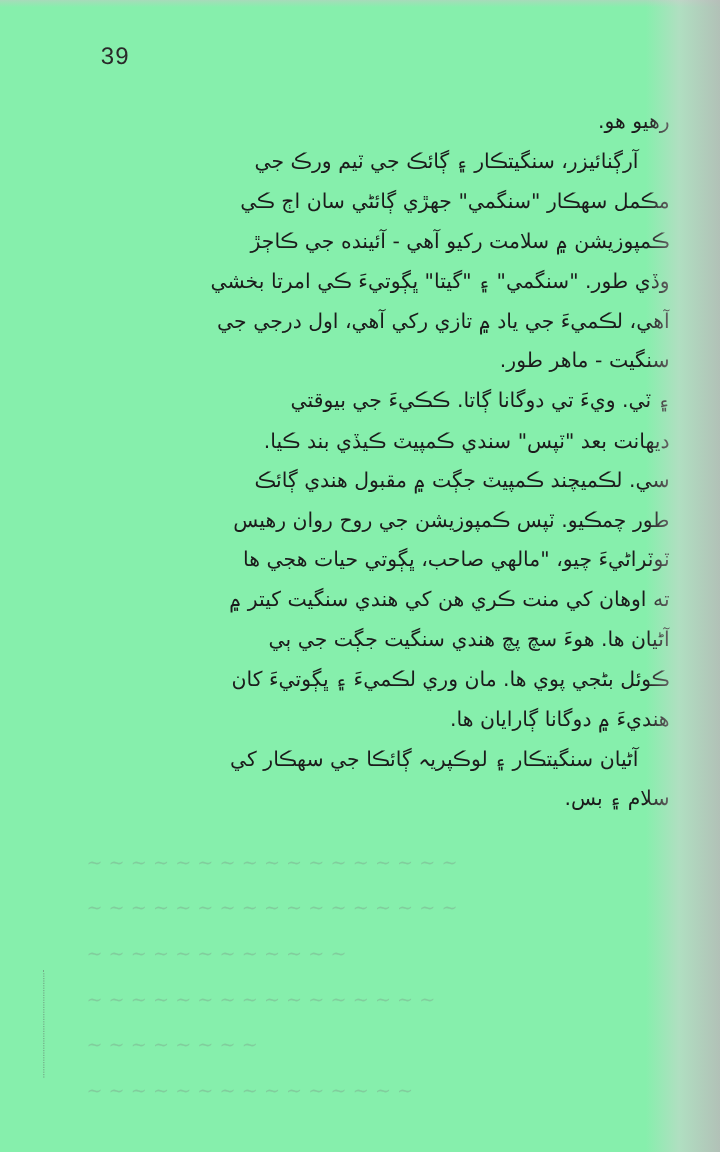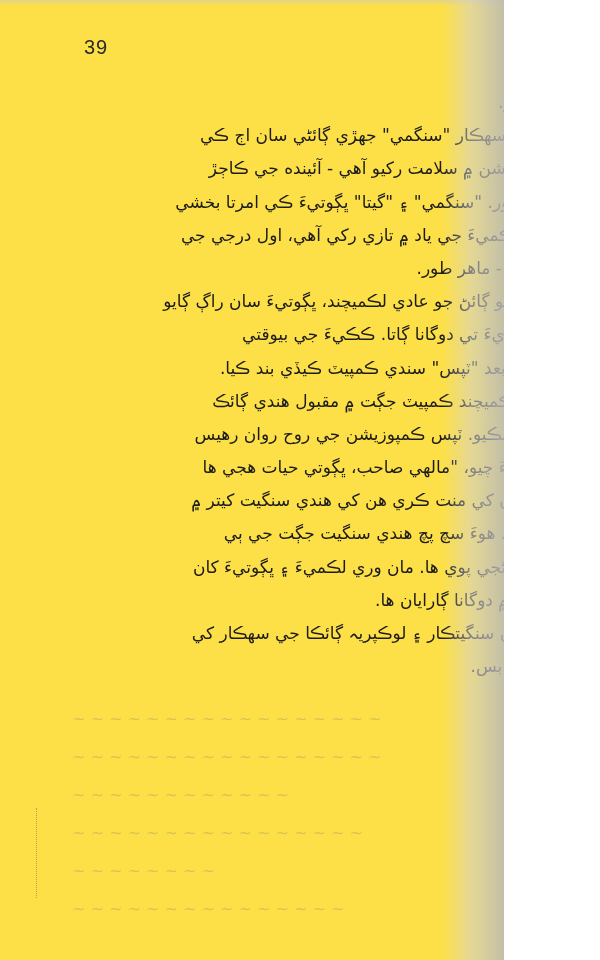--- a/index.html
+++ b/index.html
@@ -12,9 +12,9 @@
     }
     .page {
       position: relative;
-      width: 504px;
+      width: 600px;
       height: 960px;
-      background: #fde047;
+      background: #86efac;
       overflow: hidden;
     }
     .gutter-shadow {

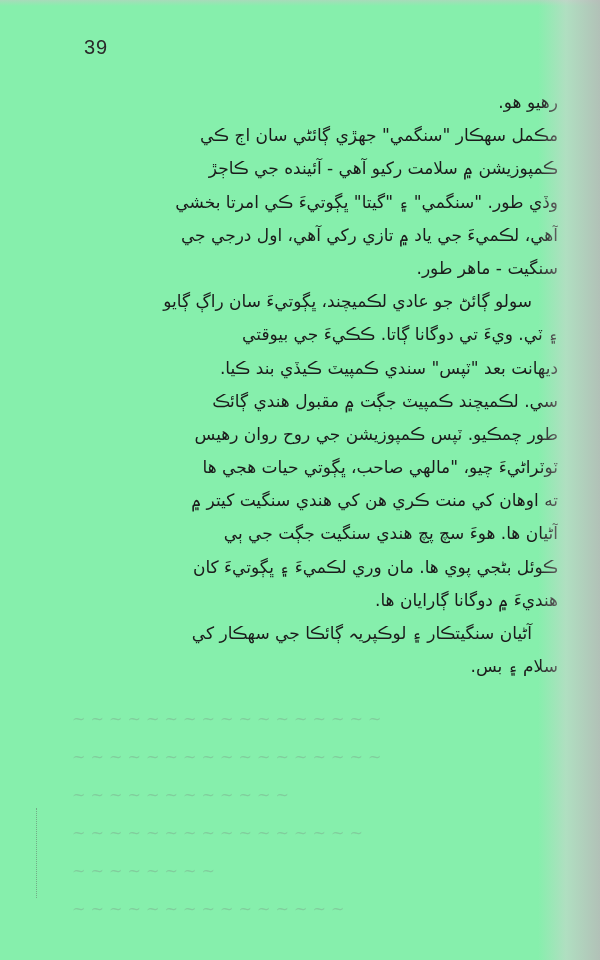--- a/index.html
+++ b/index.html
@@ -96,6 +96,7 @@
     </div>
 
     <div>
+      <div class="line indent">آرڳنائيزر، سنگيتڪار ۽ ڳائڪ جي ٽيم ورڪ جي</div>
       <div class="line">مڪمل سهڪار "سنگمي" جهڙي ڳائڻي سان اڄ ڪي</div>
       <div class="line">ڪمپوزيشن ۾ سلامت رکيو آهي - آئينده جي ڪاڄڙ</div>
       <div class="line">وڏي طور. "سنگمي" ۽ "گيتا" ڀڳوتيءَ ڪي امرتا بخشي</div>

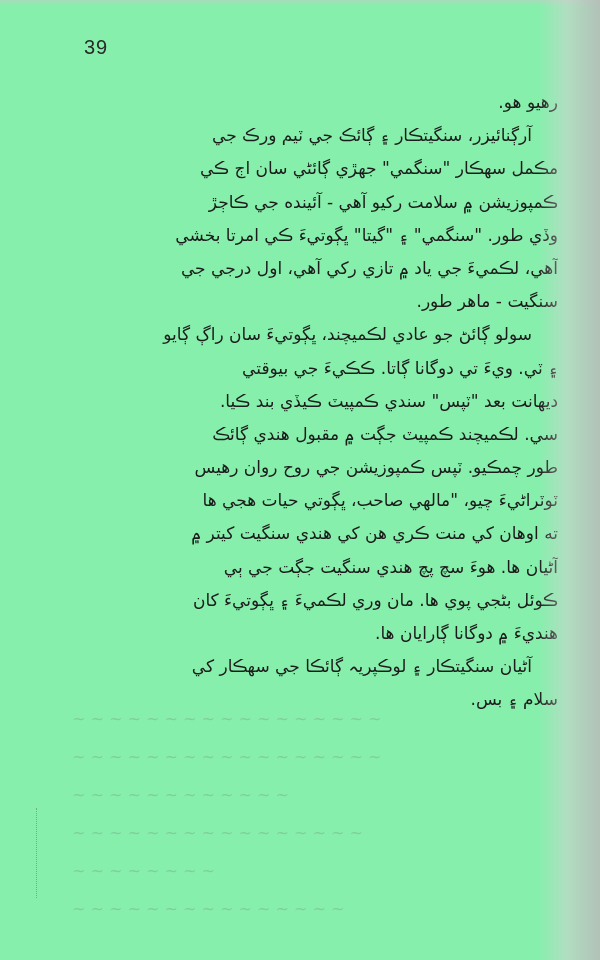--- a/index.html
+++ b/index.html
@@ -105,7 +105,6 @@
     </div>
 
     <div>
-      <div class="line indent">سولو ڳائڻ جو عادي لڪميچند، ڀڳوتيءَ سان راڳ ڳايو</div>
       <div class="line">۽ ٽي. ويءَ تي دوگانا ڳاتا. ڪڪيءَ جي بيوقتي</div>
       <div class="line">ديهانت بعد "ٽپس" سندي ڪمپيٽ ڪيڏي بند ڪيا.</div>
       <div class="line">سي. لڪميچند ڪمپيٽ جڳت ۾ مقبول هندي ڳائڪ</div>

